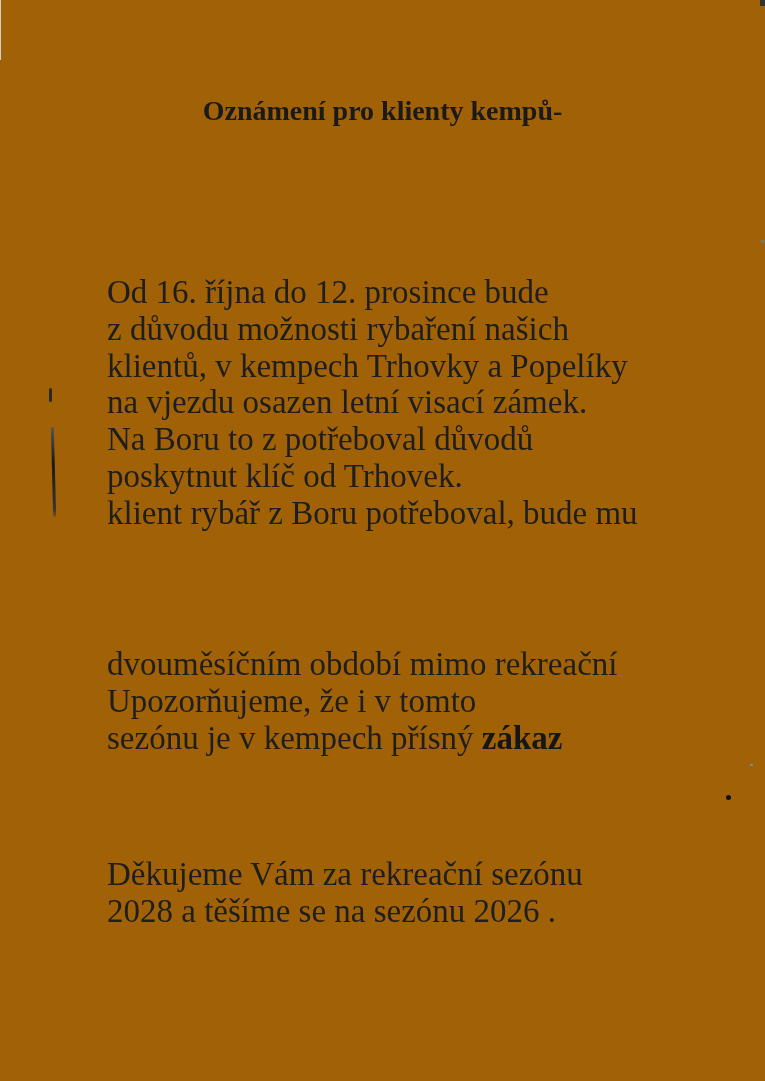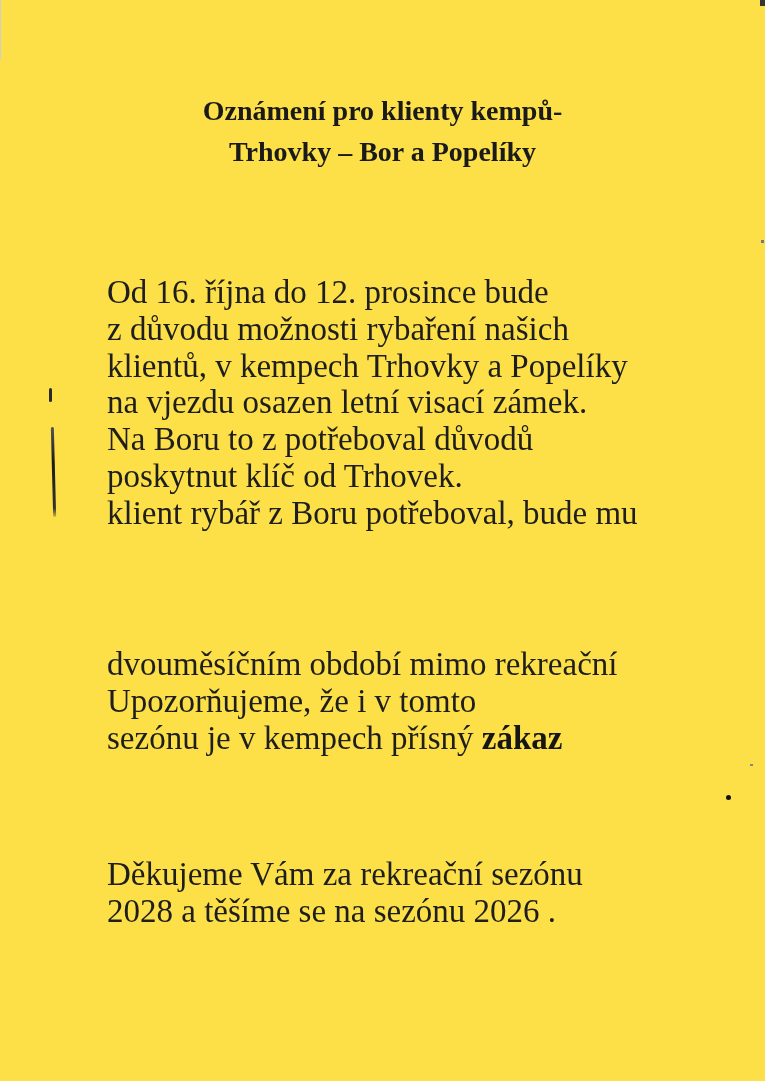--- a/index.html
+++ b/index.html
@@ -19,7 +19,7 @@
       position: absolute;
       left: 0; top: 0;
       width: 765px; height: 1081px;
-      background: #fde047;
+      background: #a16207;
     }
     .title {
       position: absolute;

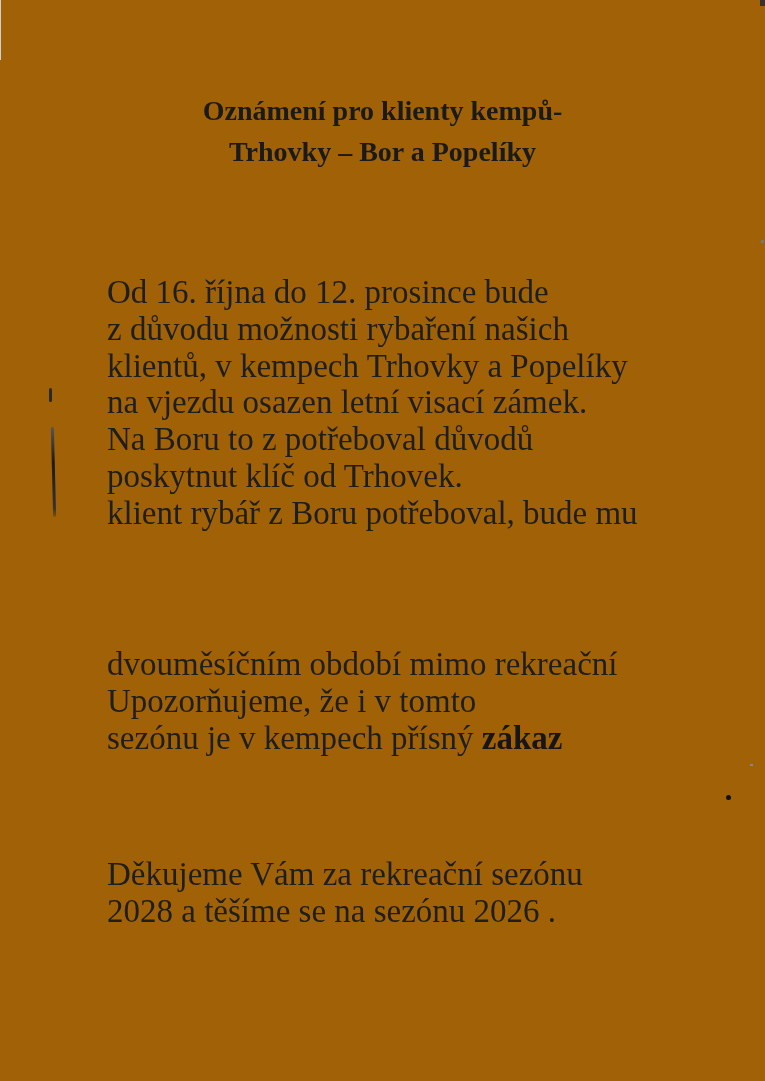--- a/index.html
+++ b/index.html
@@ -85,7 +85,6 @@
 
   <h1 class="title">
     <span>Oznámení pro klienty kempů-</span>
-    <span>Trhovky – Bor a Popelíky</span>
   </h1>
 
   <p class="para" id="p1">

